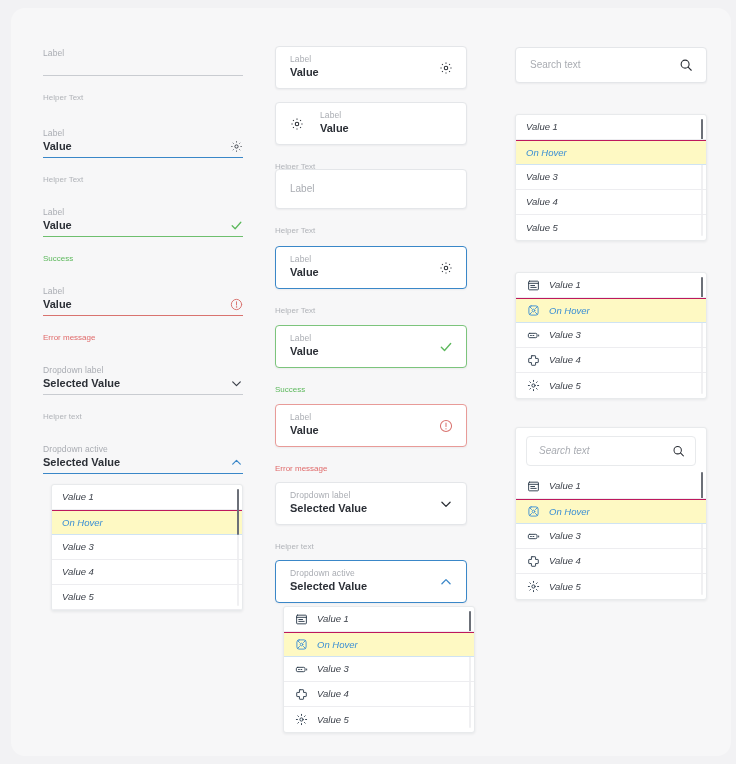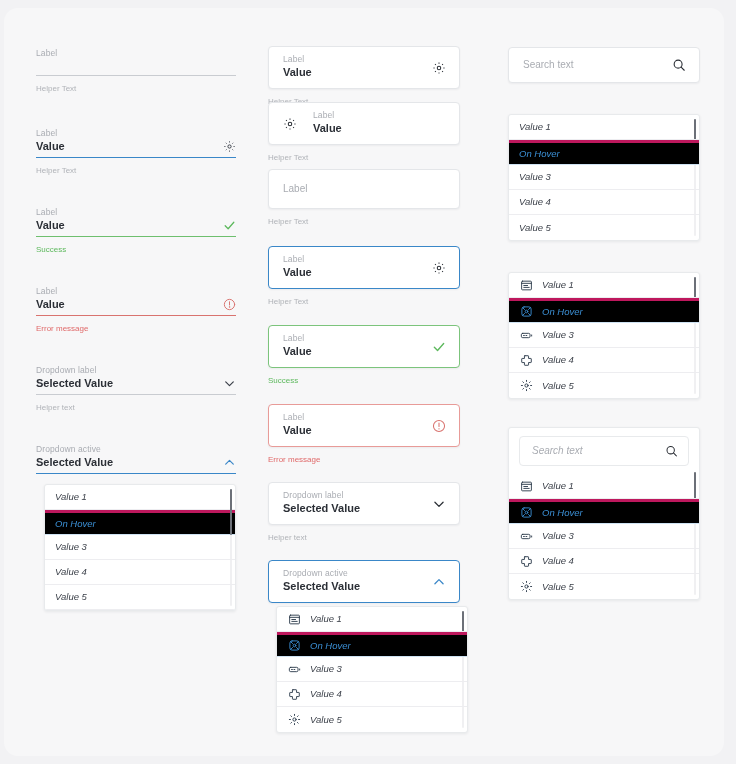--- a/index.html
+++ b/index.html
@@ -10,7 +10,7 @@
     -webkit-font-smoothing: antialiased;
   }
   .page {
-    position: absolute; left: 4px; top: 8px;
+    position: absolute; left: 11px; top: 8px;
     width: 720px; height: 748px;
     background: #f7f7f8;
     border-radius: 14px;

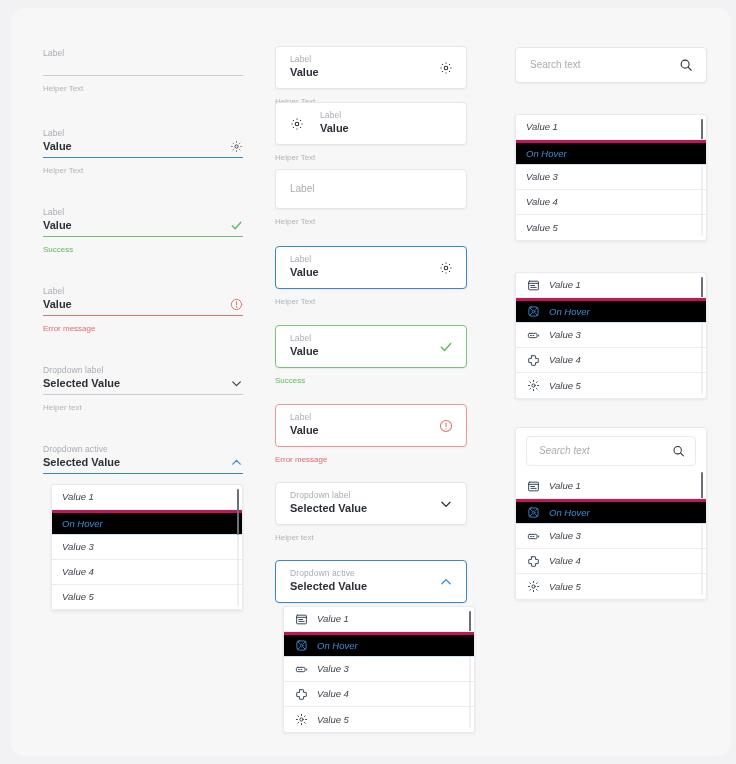--- a/index.html
+++ b/index.html
@@ -35,7 +35,7 @@
   }
   .helper {
     font-size: 8px; color: #b0b3b8; line-height: 11px;
-    margin-top: 7px; white-space: nowrap;
+    margin-top: 16px; white-space: nowrap;
   }
   .helper.ok  { color: #5cb85c; }
   .helper.err { color: #e06a6a; }

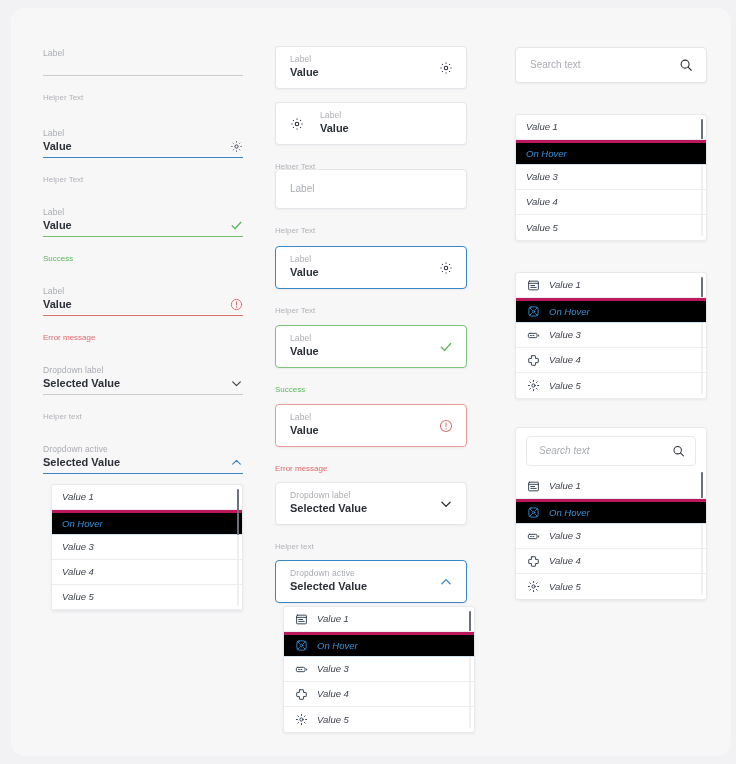--- a/index.html
+++ b/index.html
@@ -95,9 +95,9 @@
   }
   .row:last-child { border-bottom: none; }
   .row.hover {
-    background: #000000;
+    background: #fef9c3;
     color: #3b8fd4;
-    border-top: 3px solid #be185d;
+    border-top: 1px solid #be185d;
     border-bottom: 1px solid #cfe3f3;
   }
   .row .ricon { width: 14px; height: 14px; margin-right: 9px; flex: none; display: flex; align-items: center; justify-content: center; }

